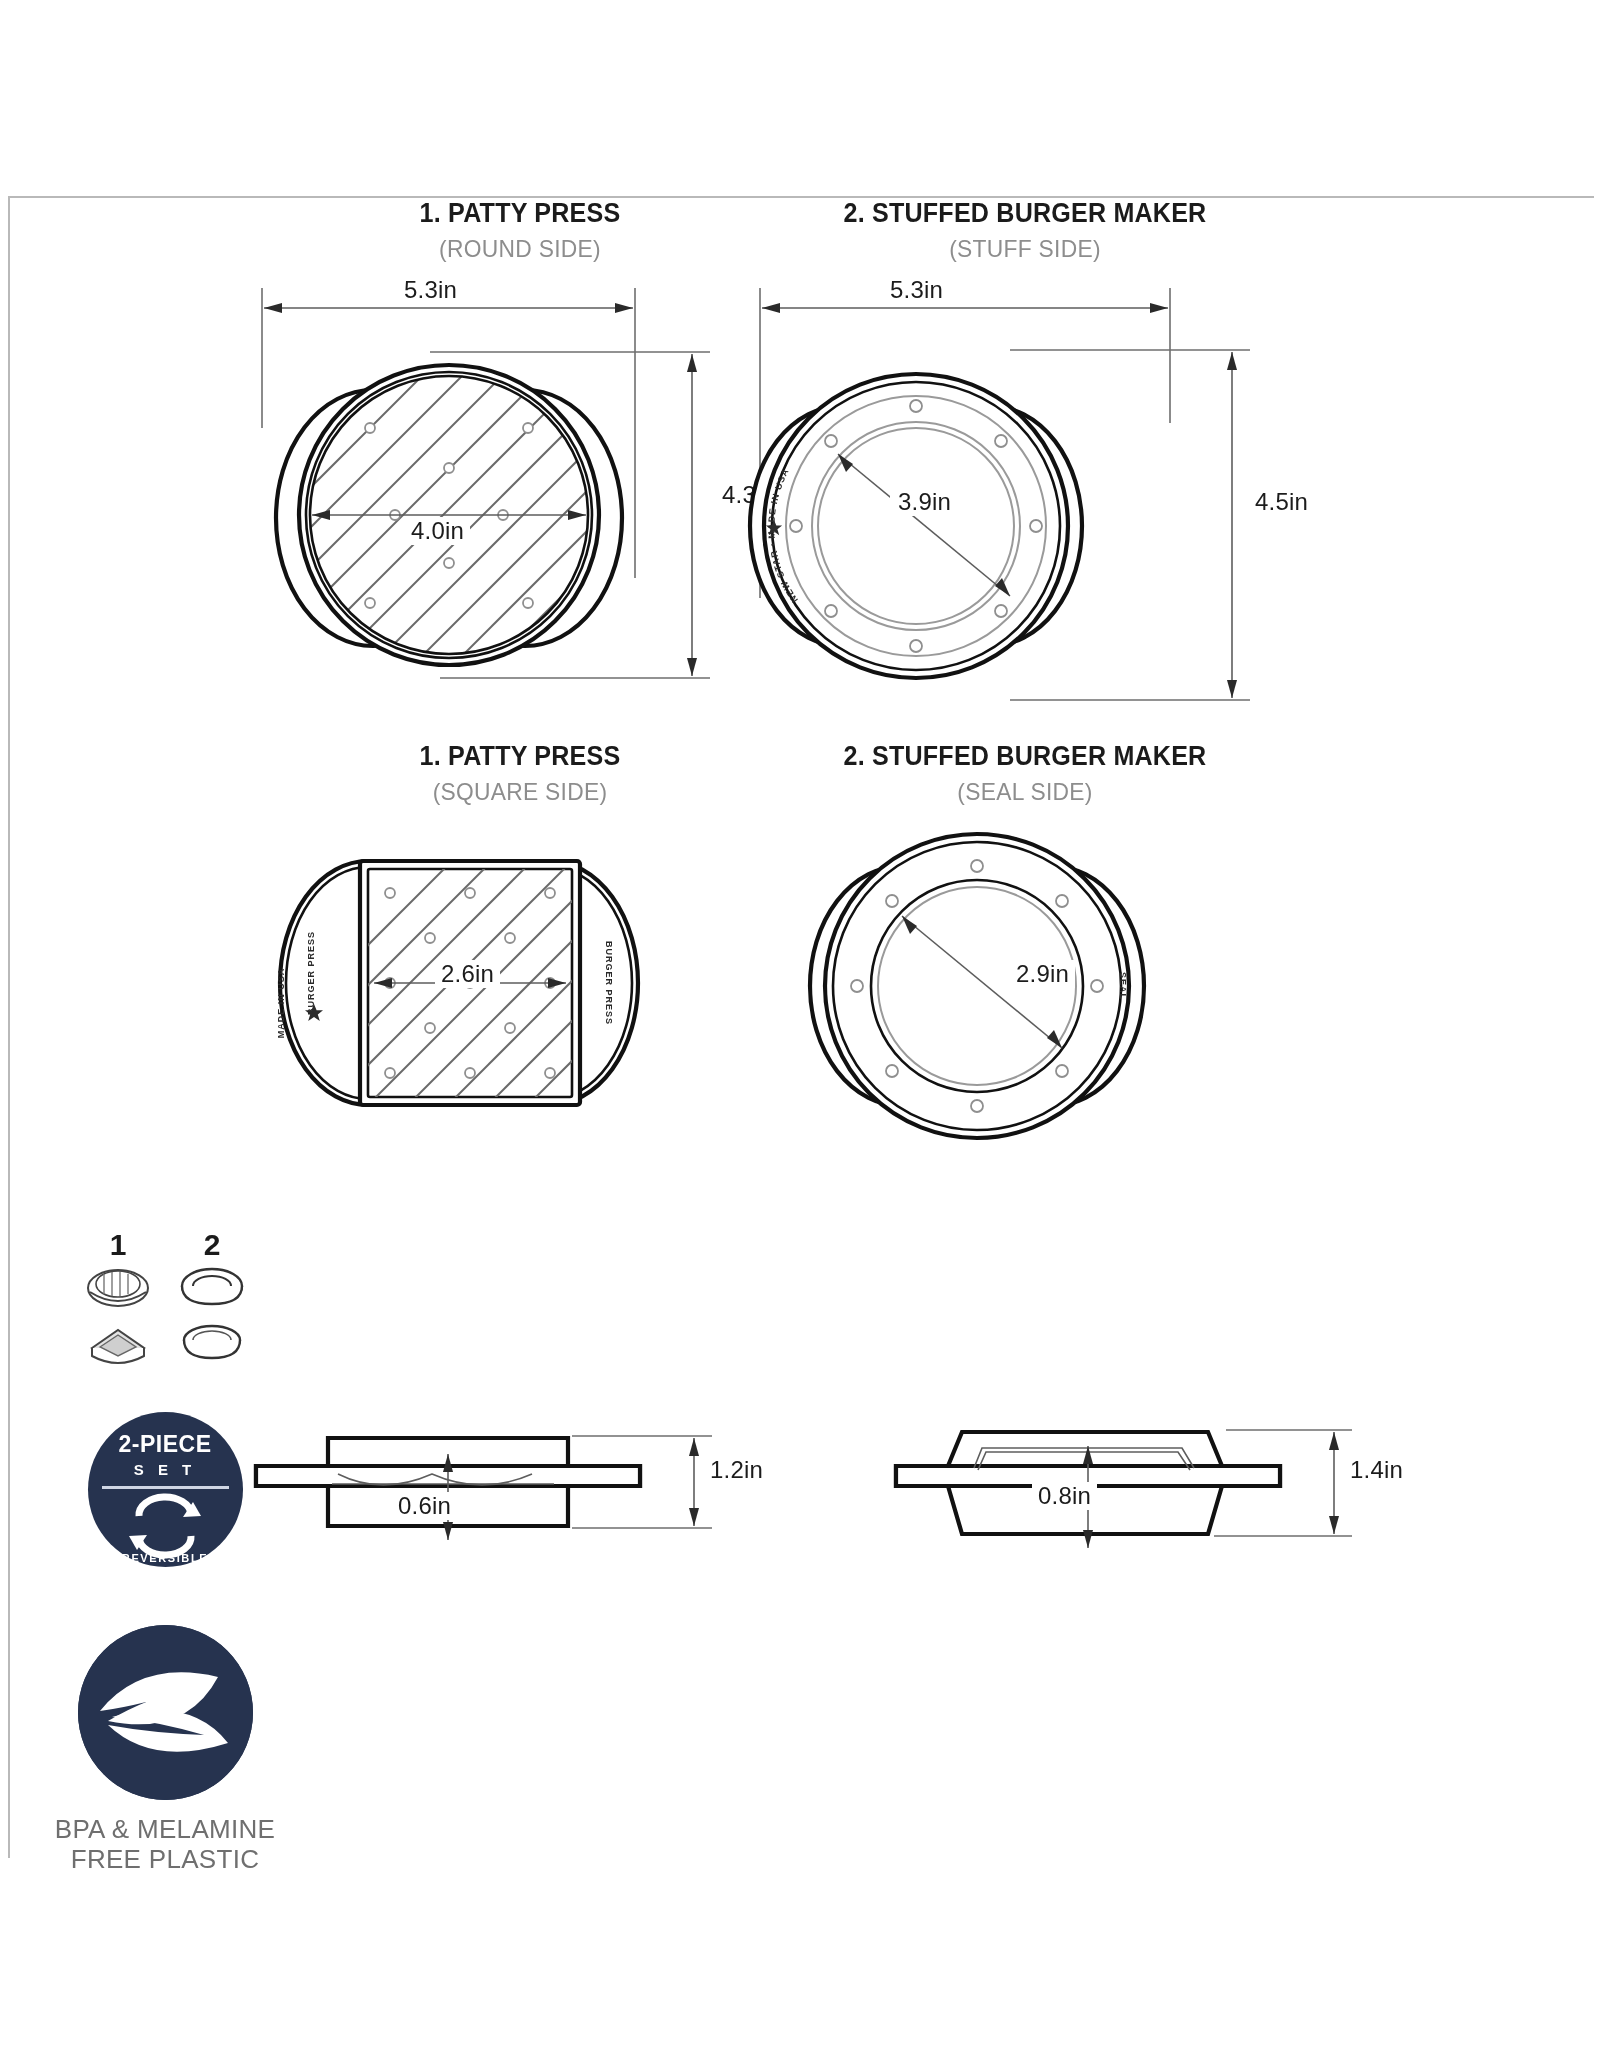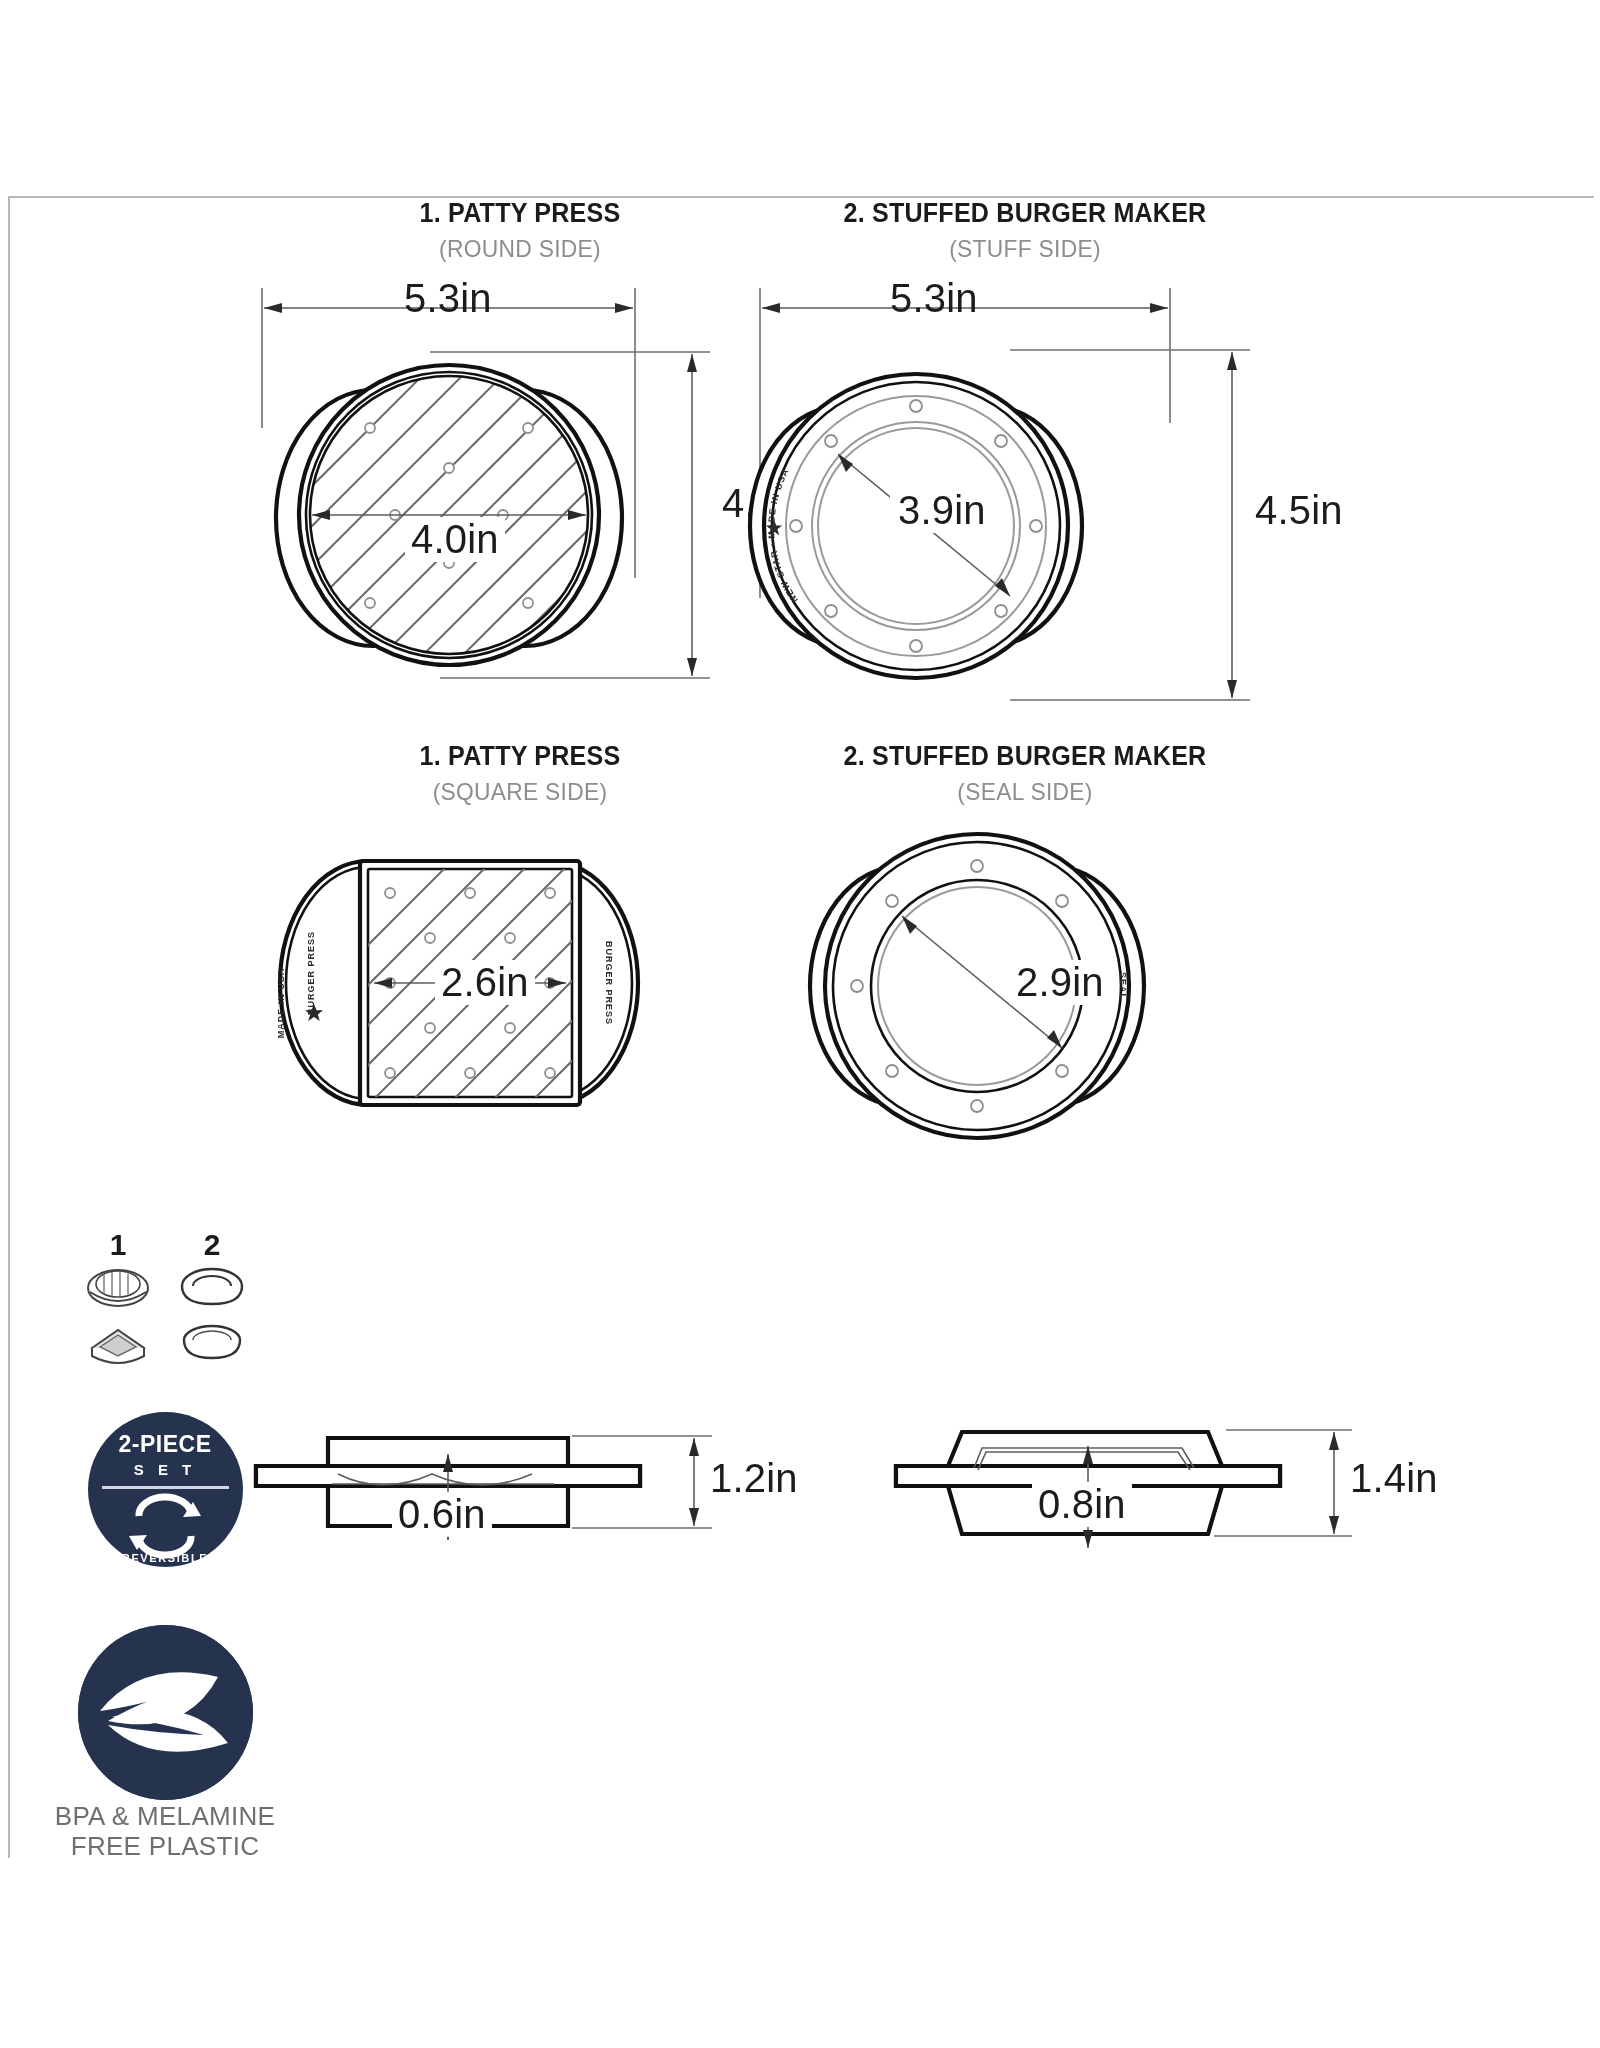--- a/index.html
+++ b/index.html
@@ -17,7 +17,7 @@
   .ttl .t2{font-size:24px;color:#8d8d8d;letter-spacing:.3px;margin-top:6px;white-space:nowrap;
            transform:scaleX(.95);}
 
-  .dimtxt{position:absolute;font-size:40px;color:#1c1c1c;white-space:nowrap;letter-spacing:.2px;}
+  .dimtxt{position:absolute;font-size:24px;color:#1c1c1c;white-space:nowrap;letter-spacing:.2px;}
 
   svg{display:block;overflow:visible;}
   .thin{stroke:#5d5d5d;stroke-width:1.6;fill:none;}

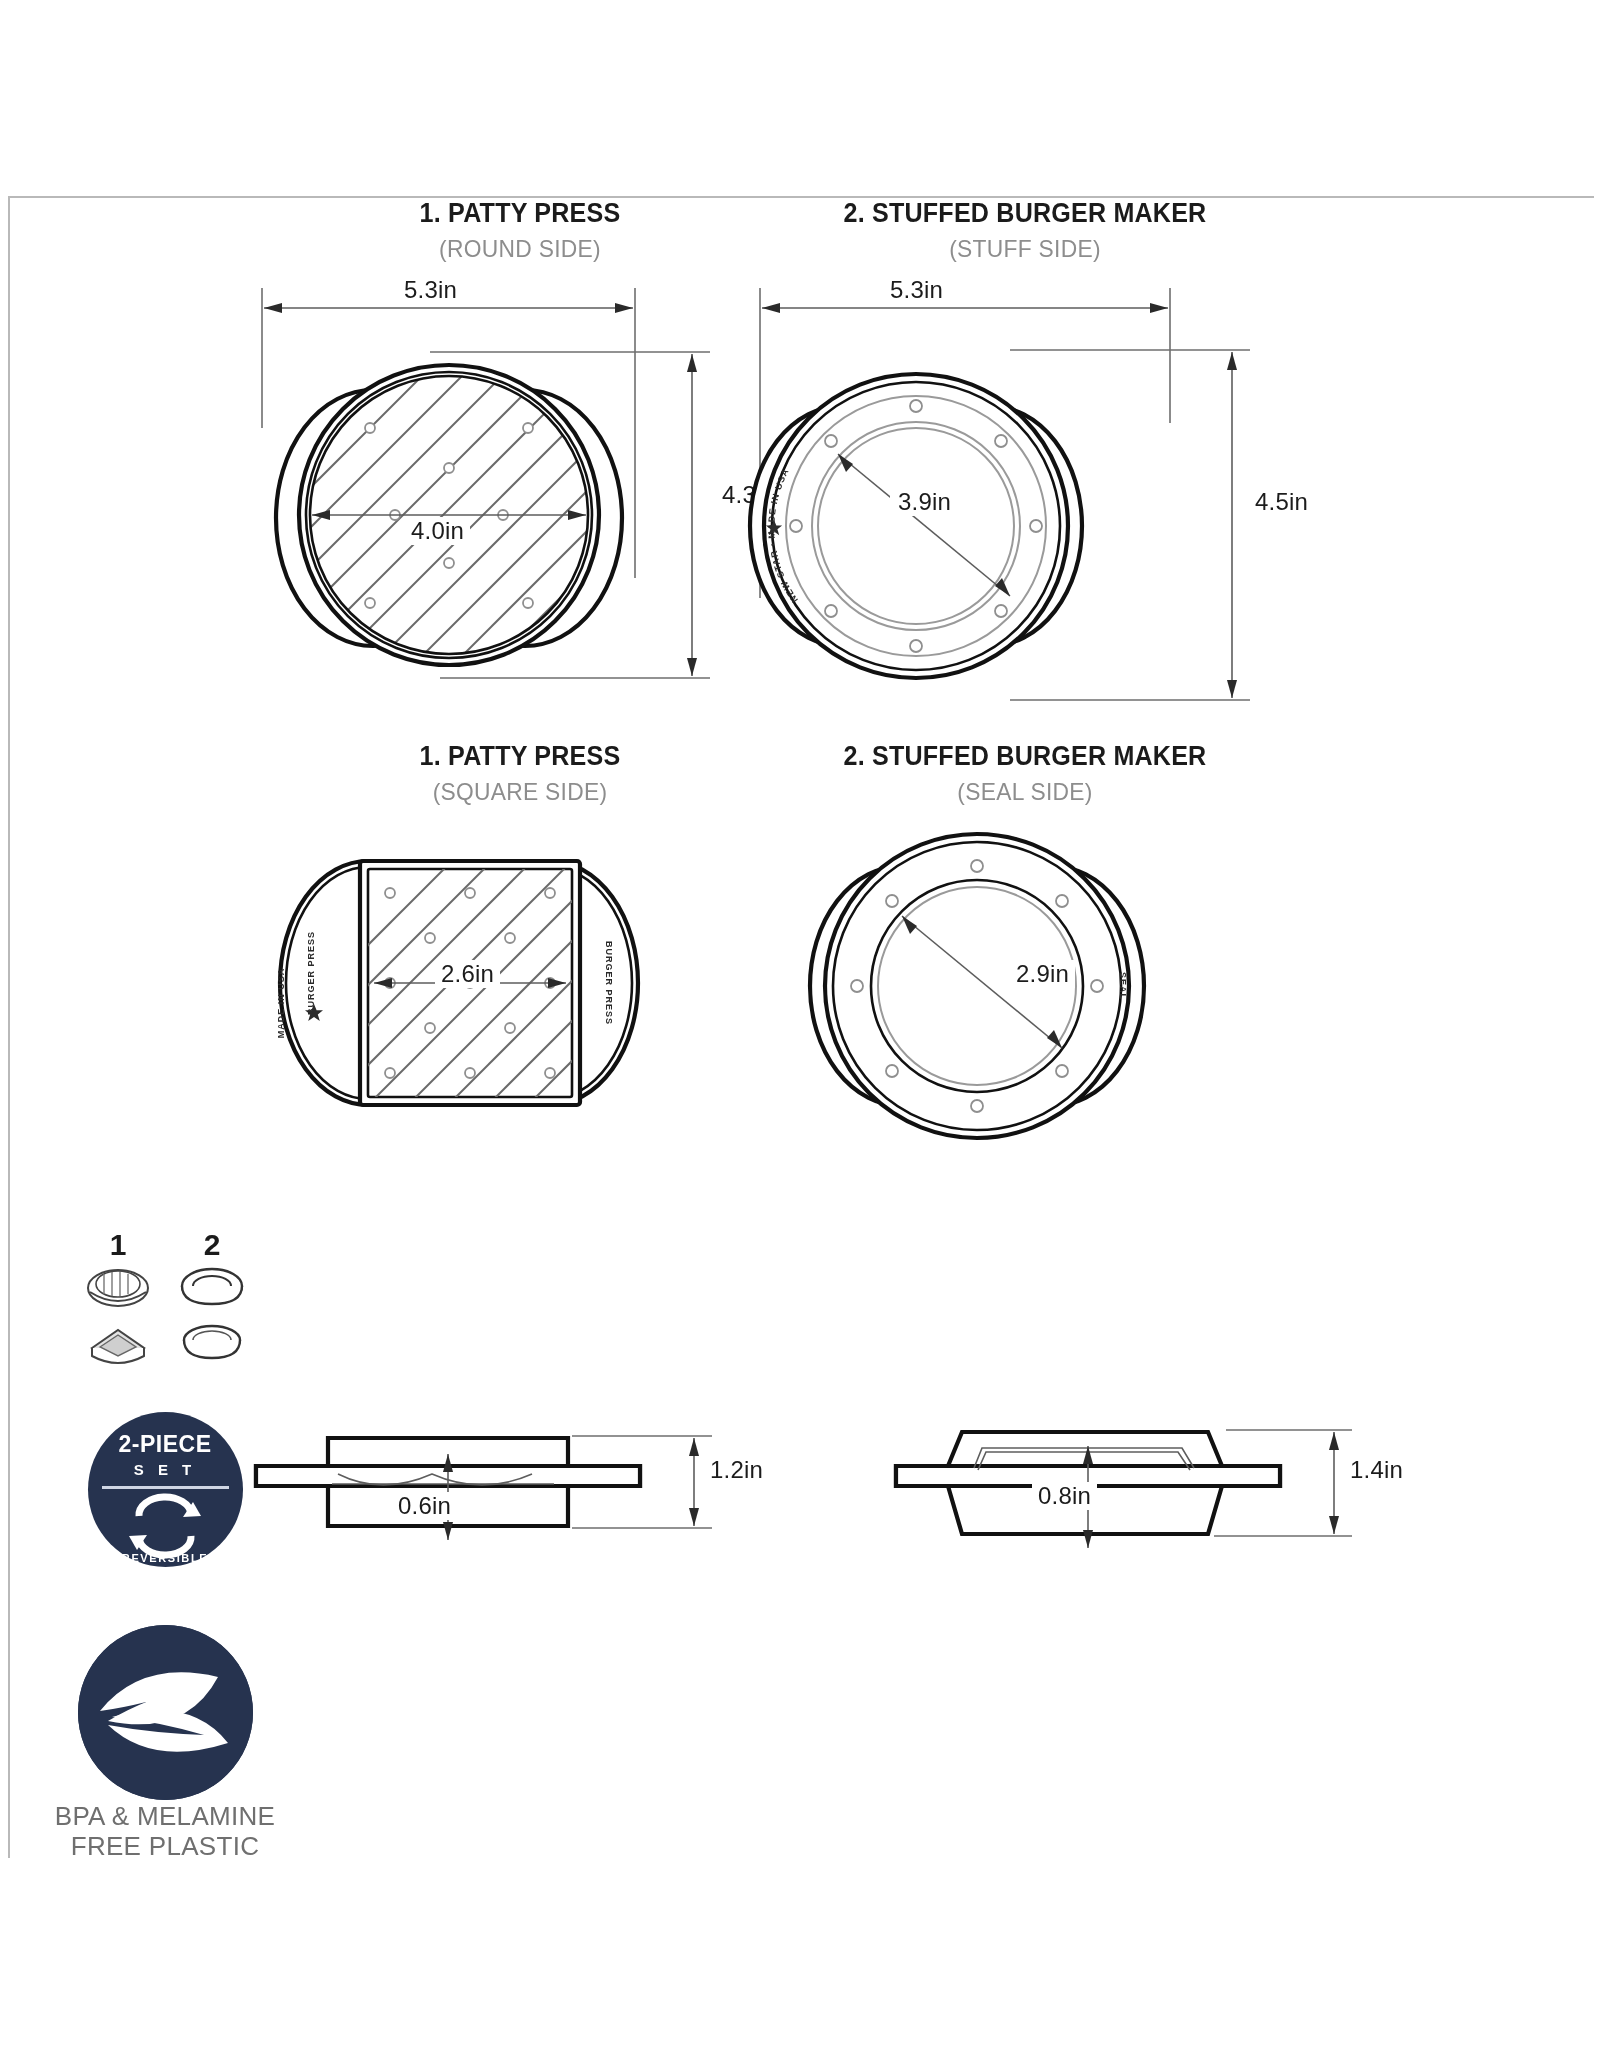--- a/index.html
+++ b/index.html
@@ -47,7 +47,7 @@
   #setbadge .arrows{position:absolute;top:80px;left:0;right:0;display:flex;justify-content:center;}
 
   #bpabadge{width:175px;height:175px;margin:0 auto;}
-  #bpacap{margin-top:2px;text-align:center;font-size:26px;color:#6f6f6f;line-height:1.15;letter-spacing:.3px;}
+  #bpacap{margin-top:15px;text-align:center;font-size:26px;color:#6f6f6f;line-height:1.15;letter-spacing:.3px;}
 </style>
 </head>
 <body>

